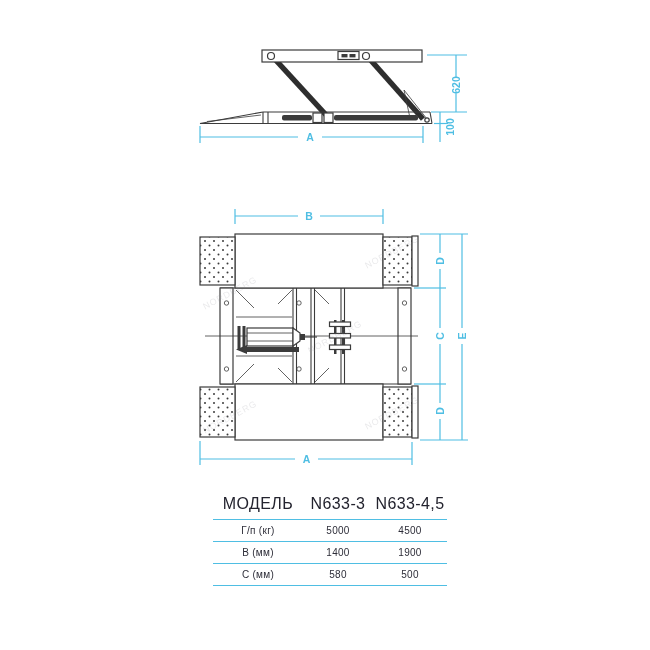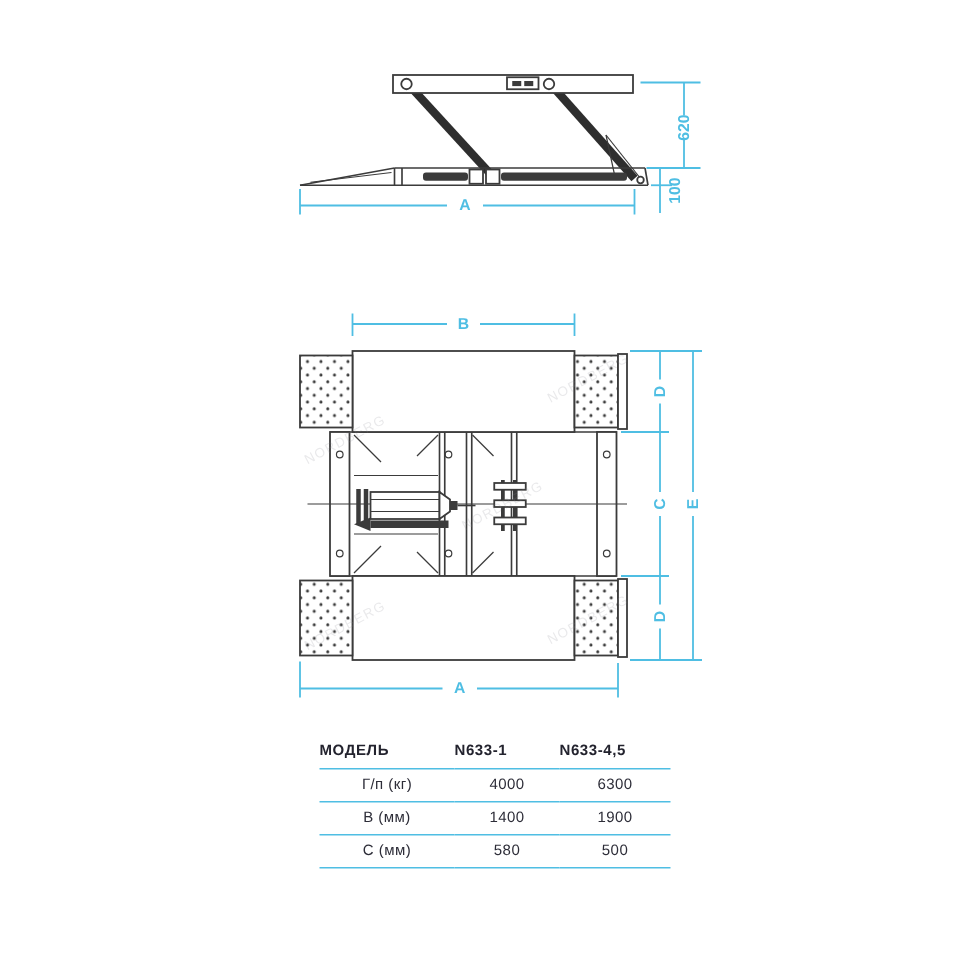--- a/index.html
+++ b/index.html
@@ -17,7 +17,7 @@
   .wm{position:absolute;font-size:9px;letter-spacing:1px;color:#8b8b94;
       opacity:0.18;transform:rotate(-28deg);white-space:nowrap;}
   .spec{position:absolute;left:213px;top:492px;width:234px;border-collapse:collapse;}
-  .spec th{font-size:10px;font-weight:700;color:#23232e;text-align:left;
+  .spec th{font-size:16px;font-weight:400;color:#23232e;text-align:center;
            padding:3px 0 6px 0;border-bottom:1.6px solid #4FBEE3;letter-spacing:.4px;}
   .spec td{font-size:10px;color:#2d2d38;text-align:center;height:19px;
            border-bottom:1.6px solid #4FBEE3;letter-spacing:.3px;}

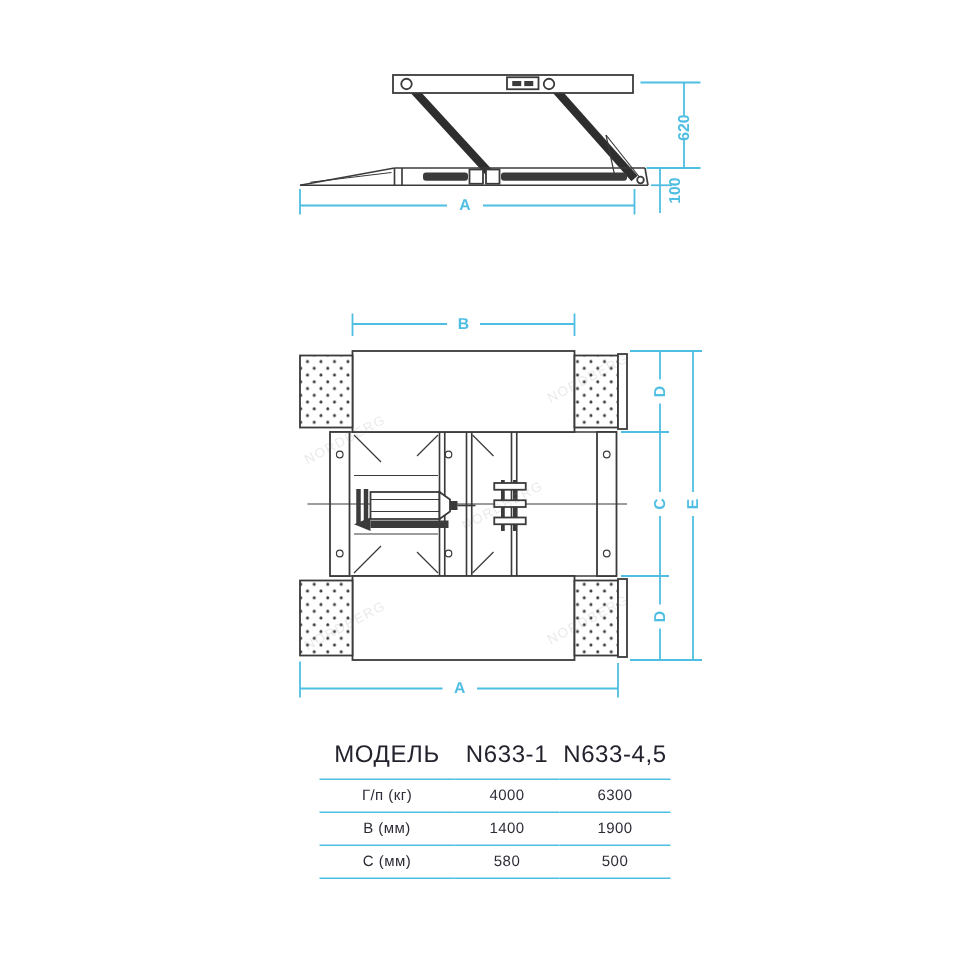--- a/index.html
+++ b/index.html
@@ -223,7 +223,7 @@
     <thead>
       <tr>
         <th class="c0">МОДЕЛЬ</th>
-        <th class="c1">N633-1</th>
+        <th class="c1">N633-3</th>
         <th class="c2">N633-4,5</th>
       </tr>
     </thead>

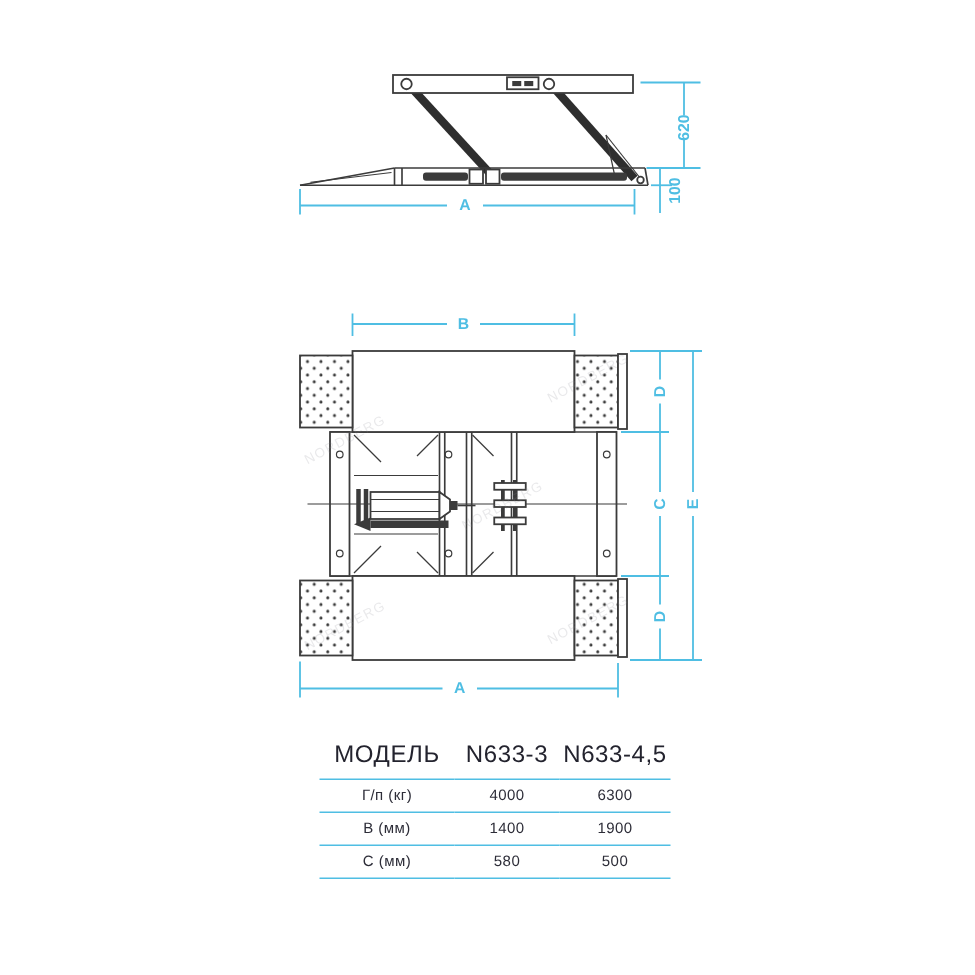--- a/index.html
+++ b/index.html
@@ -230,7 +230,7 @@
     <tbody>
       <tr>
         <td>Г/п (кг)</td>
-        <td>4000</td>
+        <td>5000</td>
         <td>6300</td>
       </tr>
       <tr>

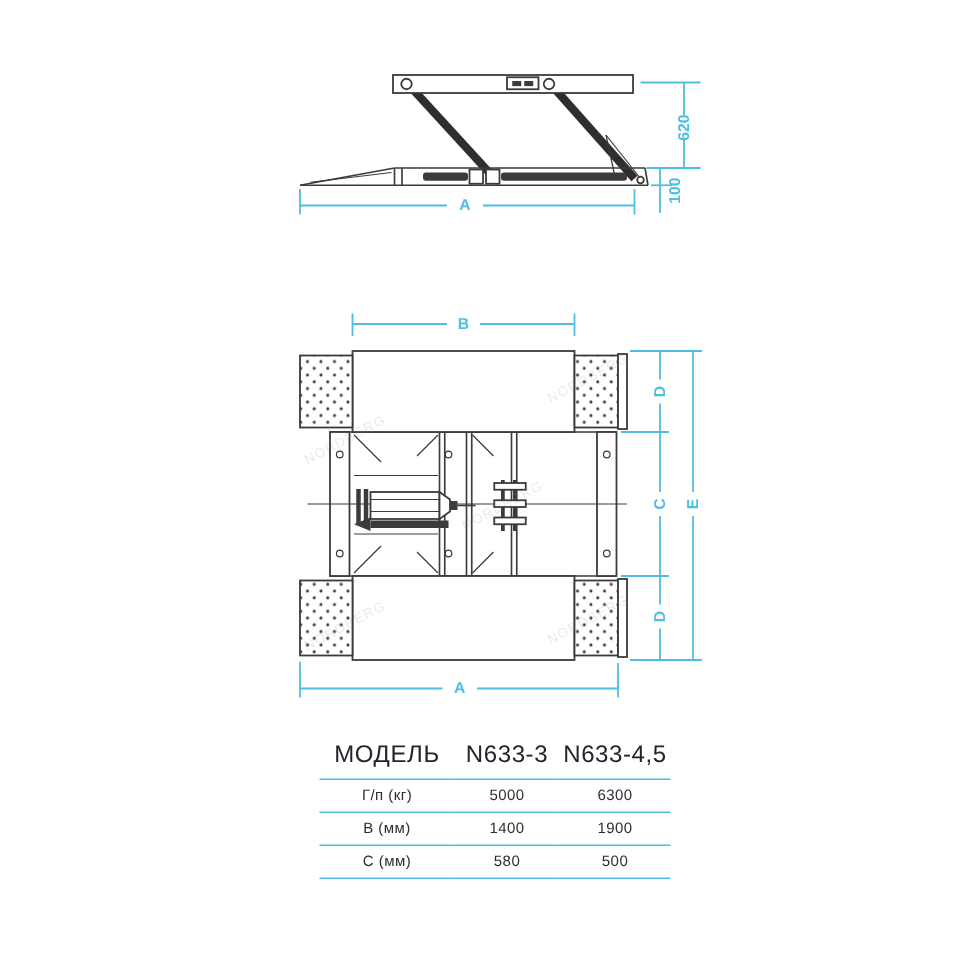--- a/index.html
+++ b/index.html
@@ -231,7 +231,7 @@
       <tr>
         <td>Г/п (кг)</td>
         <td>5000</td>
-        <td>6300</td>
+        <td>4500</td>
       </tr>
       <tr>
         <td>B (мм)</td>

